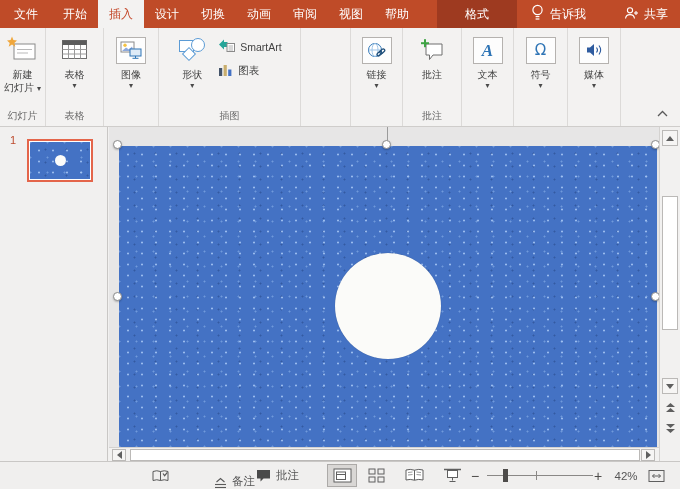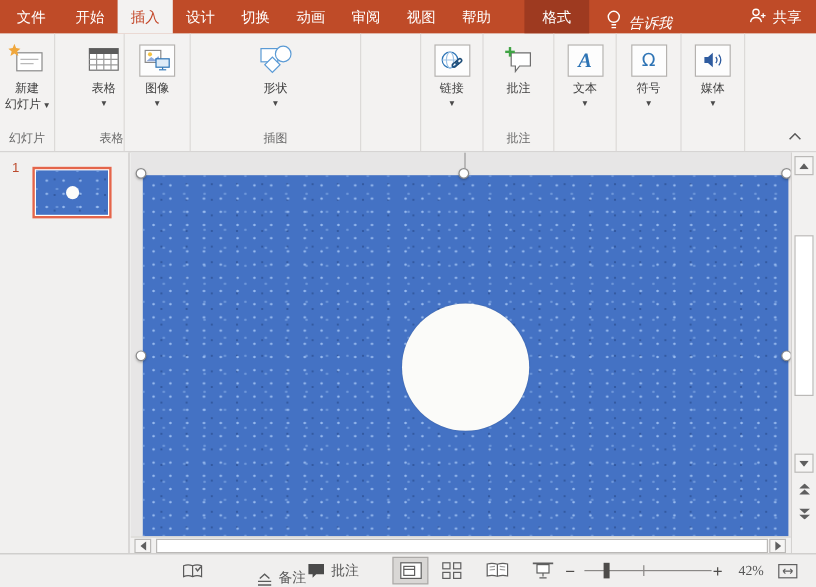--- a/index.html
+++ b/index.html
@@ -13,7 +13,7 @@
   .tab { display:flex; align-items:center; padding:0 11px; white-space:nowrap; }
   .tab.file { padding:0 14px; }
   .tab.active { background:#F3F2F1; color:#C34527; }
-  .tab.contextual { background:#9E3A20; padding:0 15px; margin-left:17px; }
+  .tab.contextual { background:#9E3A20; padding:0 28px; margin-left:17px; }
   .tellme { display:flex; align-items:flex-end; gap:6px; margin-left:14px;font-style:italic; }
   .share { display:flex; align-items:center; gap:5px; margin-left:auto; margin-right:12px; }
 

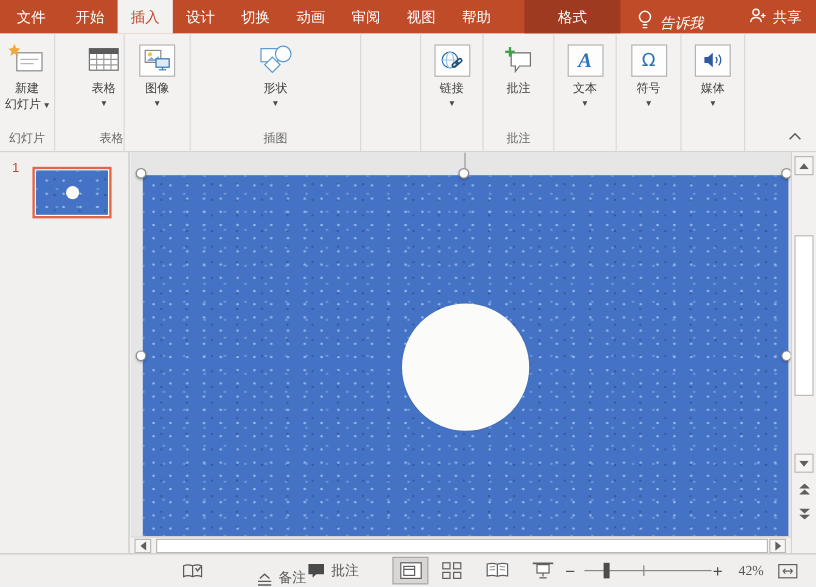--- a/index.html
+++ b/index.html
@@ -14,7 +14,7 @@
   .tab.file { padding:0 14px; }
   .tab.active { background:#F3F2F1; color:#C34527; }
   .tab.contextual { background:#9E3A20; padding:0 28px; margin-left:17px; }
-  .tellme { display:flex; align-items:flex-end; gap:6px; margin-left:14px;font-style:italic; }
+  .tellme { display:flex; align-items:center; gap:6px; margin-left:14px; }
   .share { display:flex; align-items:center; gap:5px; margin-left:auto; margin-right:12px; }
 
   

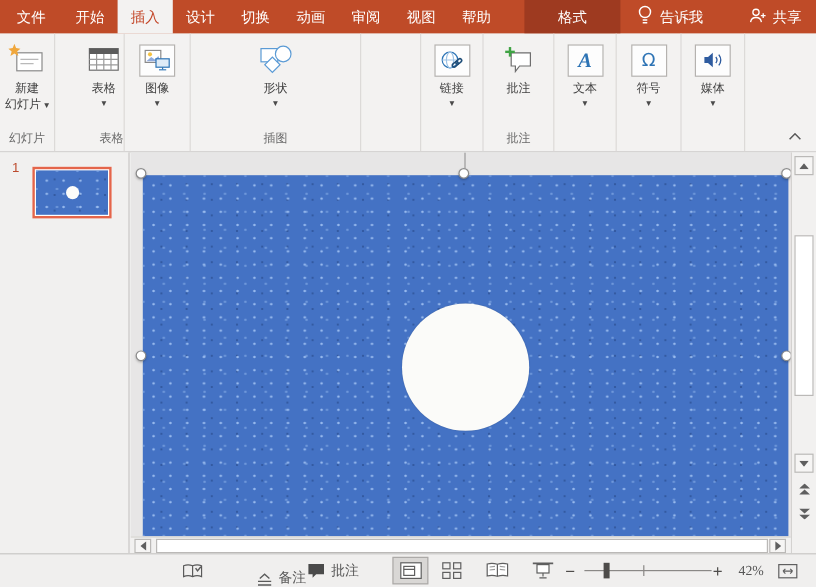--- a/index.html
+++ b/index.html
@@ -206,6 +206,30 @@
           <div class="t">形状</div>
           <div class="arw">▾</div>
         </div>
+        <div class="colS">
+          <div class="btnS">
+            <span>
+              <svg width="17" height="15" viewBox="0 0 17 15">
+                  <polygon points="1,6.5 6,1.5 6,4 9.5,4 9.5,9 6,9 6,11.5" fill="#26A599"></polygon>
+                  <rect x="9" y="5.5" width="7.5" height="8" fill="#FFF" stroke="#8A8A8A"></rect>
+                  <line x1="10.5" y1="8" x2="15" y2="8" stroke="#B0B0B0"></line>
+                  <line x1="10.5" y1="10" x2="15" y2="10" stroke="#B0B0B0"></line>
+                  <line x1="10.5" y1="12" x2="15" y2="12" stroke="#B0B0B0"></line>
+                </svg>
+            </span>
+            <span>SmartArt</span>
+          </div>
+          <div class="btnS">
+            <span>
+              <svg width="15" height="15" viewBox="0 0 15 15">
+                  <rect x="1" y="6" width="3.2" height="8" fill="#44546A"></rect>
+                  <rect x="5.6" y="3" width="3.2" height="11" fill="#C9AE6E"></rect>
+                  <rect x="10.2" y="7.5" width="3.2" height="6.5" fill="#4472C4"></rect>
+                </svg>
+            </span>
+            <span>图表</span>
+          </div>
+        </div>
       </div>
       <div class="grp-cap">插图</div>
     </div>

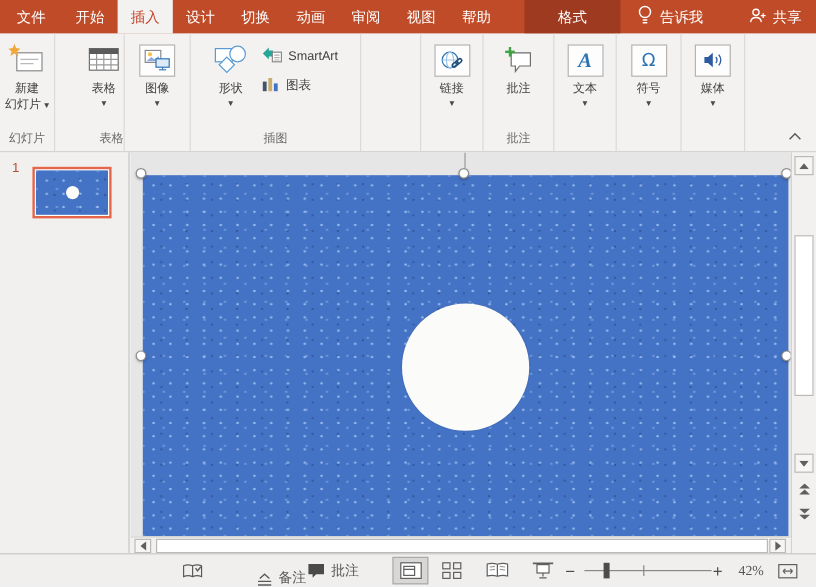--- a/index.html
+++ b/index.html
@@ -148,7 +148,7 @@
       <div class="grp-cap">幻灯片</div>
     </div>
 
-    <div class="grp" style="width:58px;align-items:flex-end;">
+    <div class="grp" style="width:58px;">
       <div class="grp-body">
         <div class="btnL">
           <div class="ic">

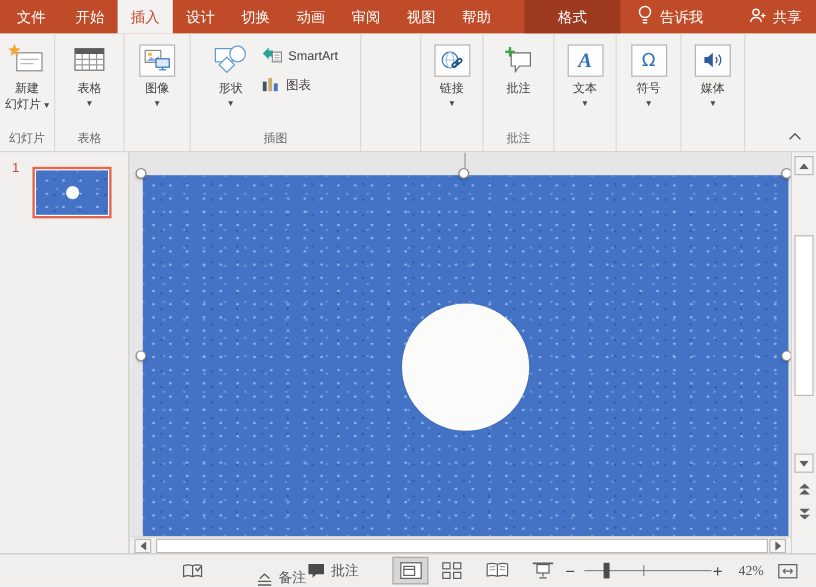--- a/index.html
+++ b/index.html
@@ -464,7 +464,7 @@
     <div class="sb" style="left:594px;">
       <span class="zsign">+</span>
     </div>
-    <div class="sb" style="left:608px;width:36px;justify-content:center;font-family:Liberation Serif, serif;">
+    <div class="sb" style="left:608px;width:36px;justify-content:center;">
       <span>42%</span>
     </div>
     <div class="sb" style="left:648px;">

